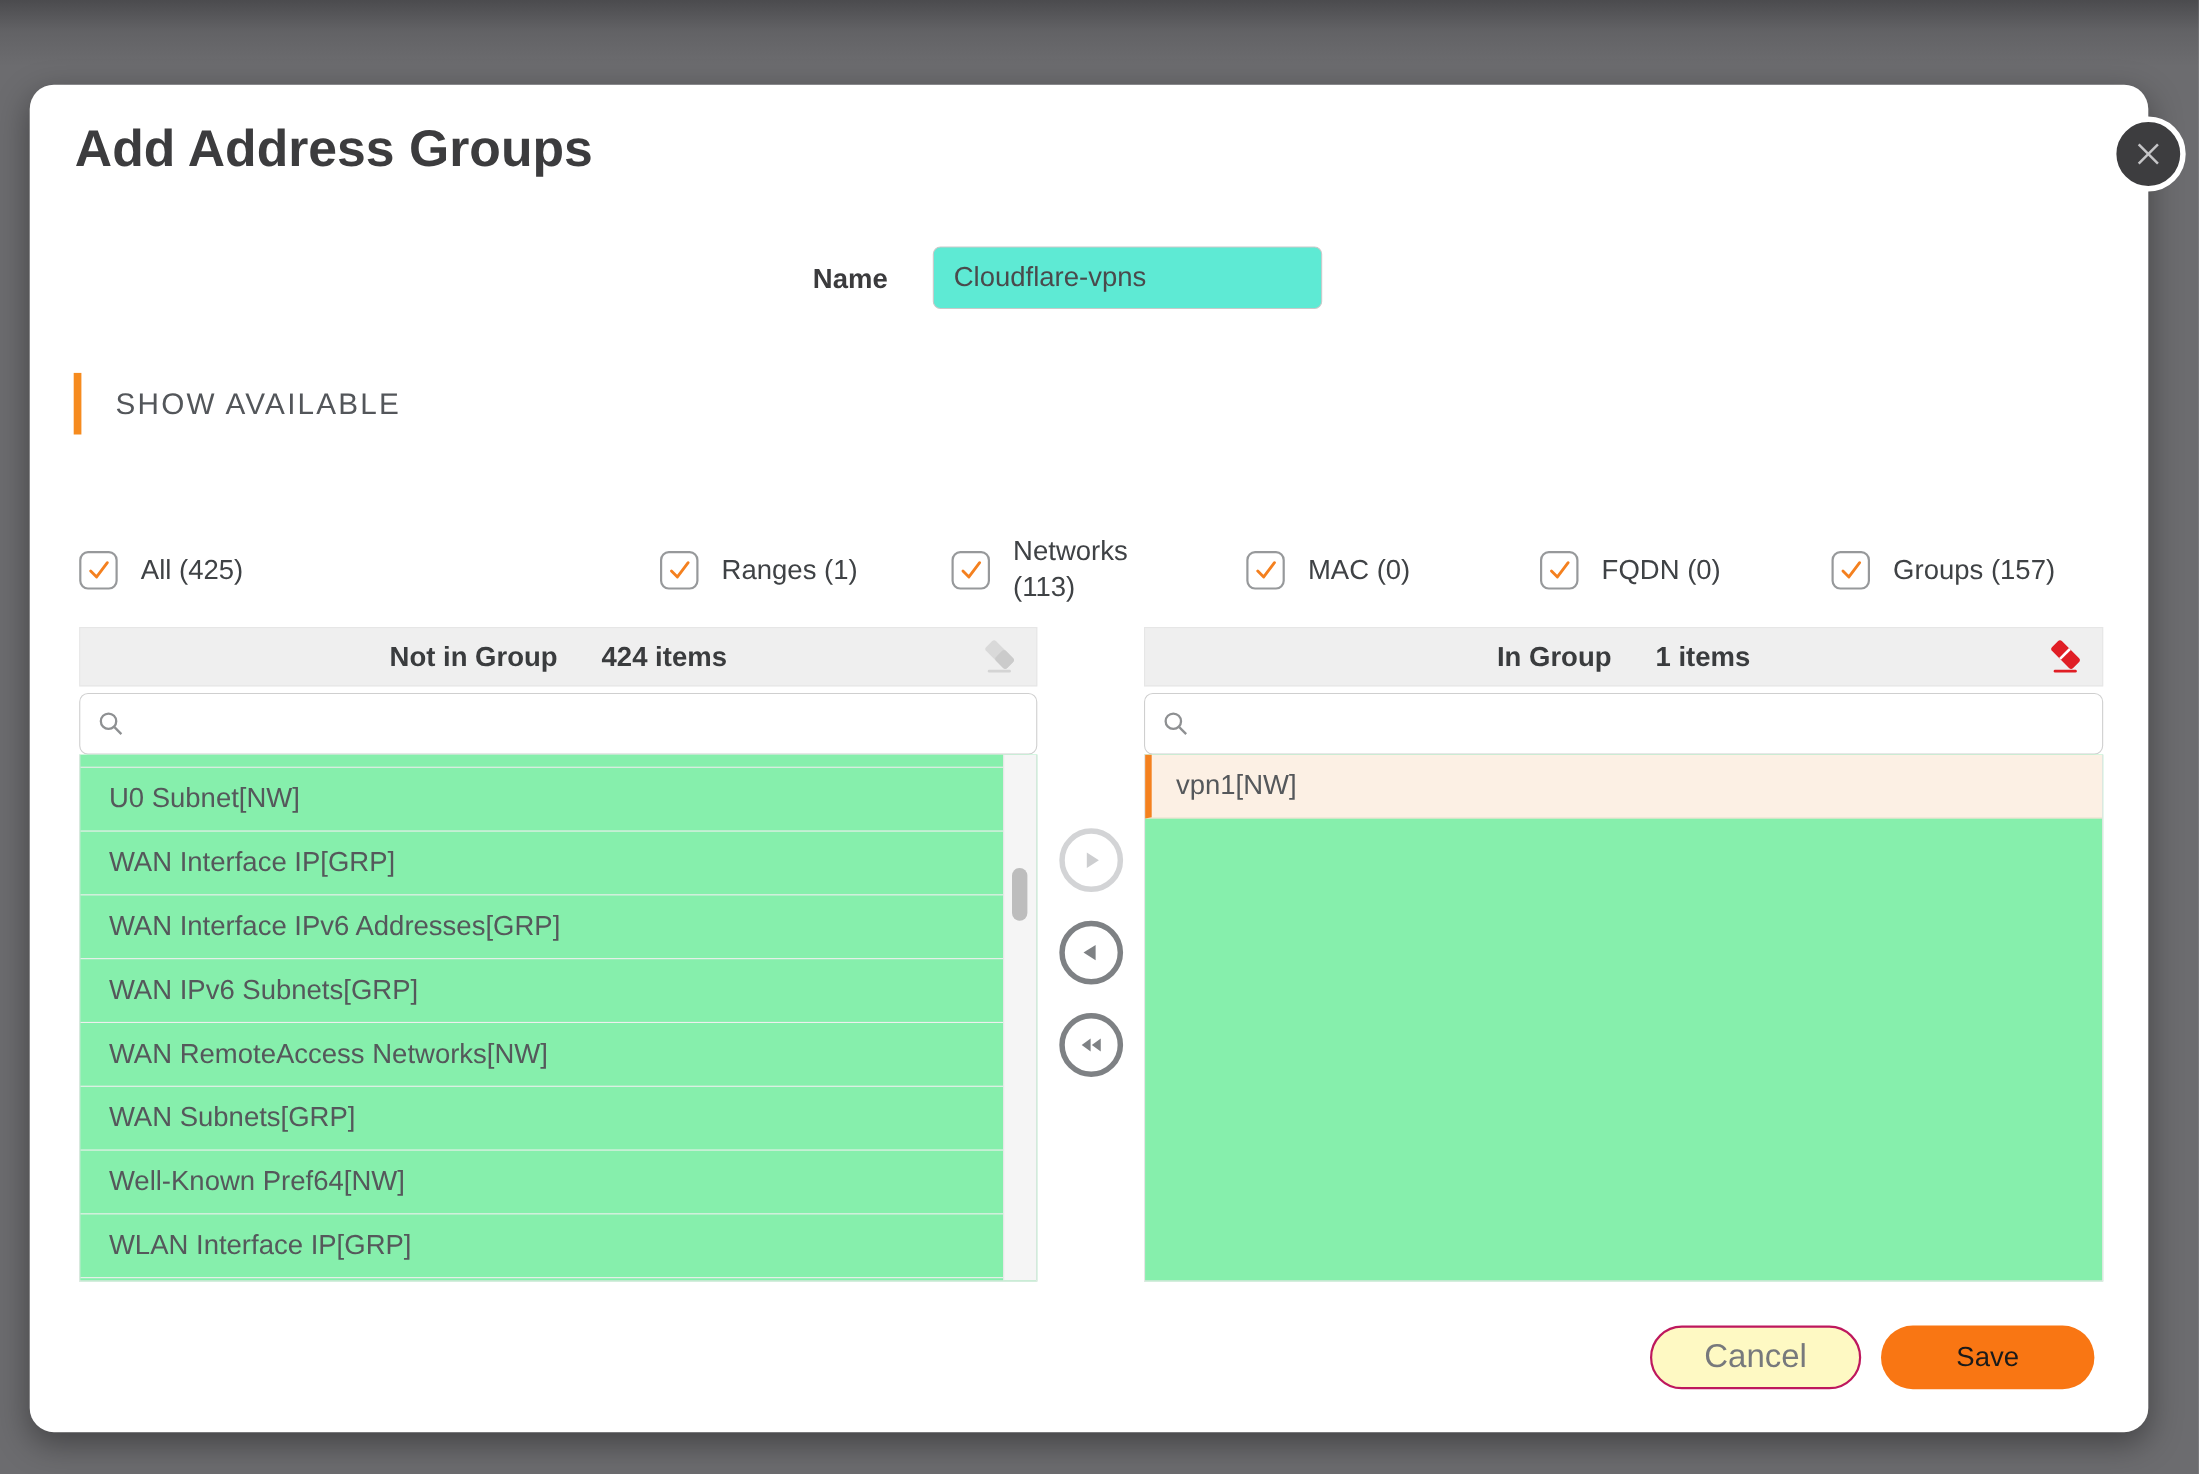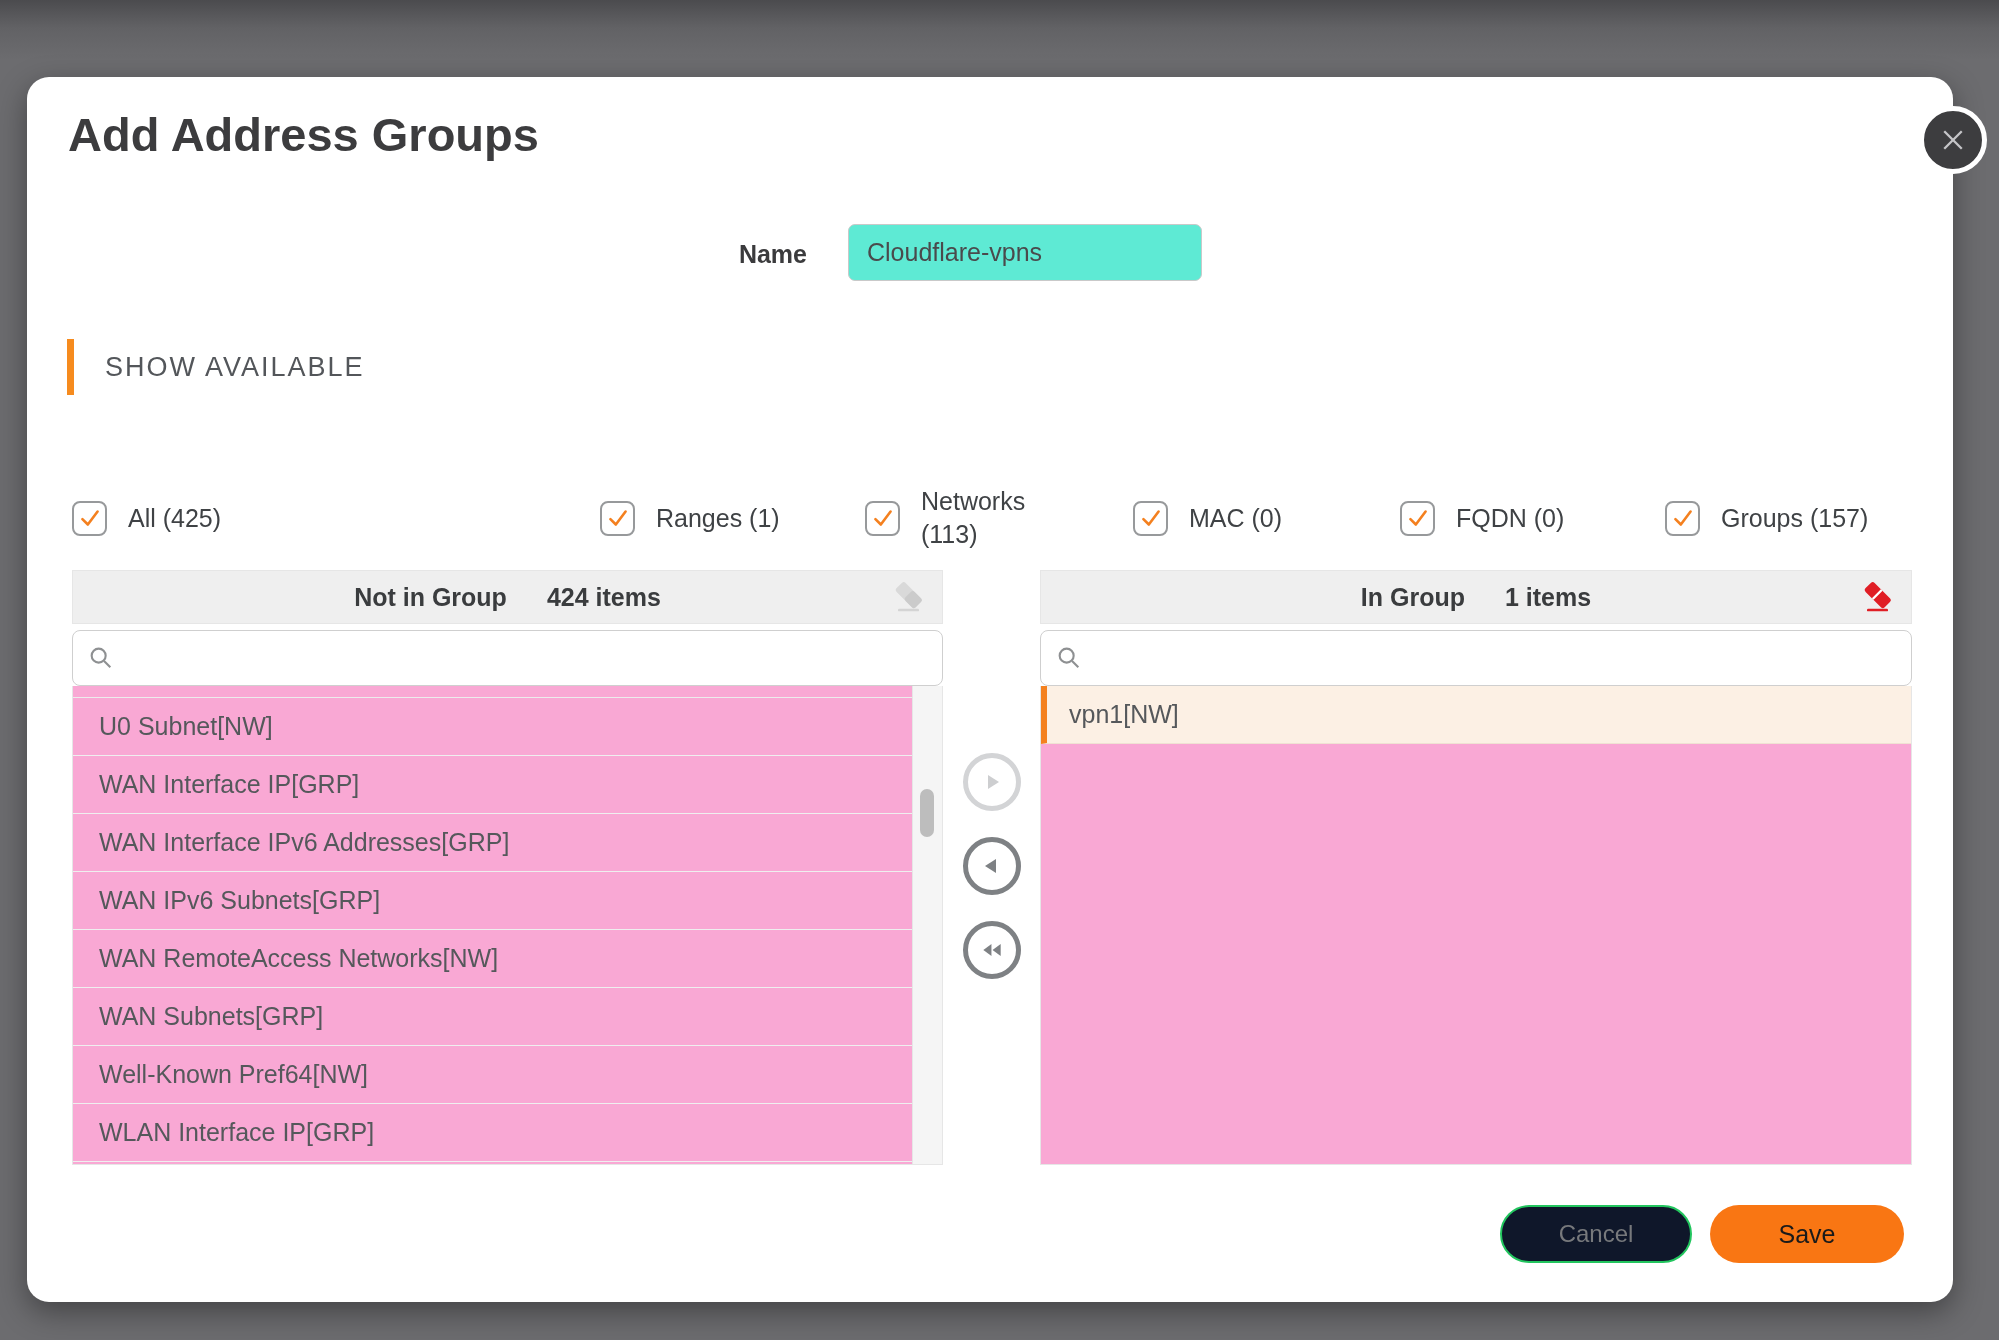--- a/index.html
+++ b/index.html
@@ -66,7 +66,7 @@
     font-family:"Liberation Sans", sans-serif; font-size:24px; color:#4A4A4C; background:transparent;
   }
   .panel-list {
-    position:relative; height:479px; background:#f9a8d4;
+    position:relative; height:479px; background:#86efac;
     border:1px solid #E6E6E6; border-top:none; overflow:hidden;
   }
   .row-sliver { height:12px; border-bottom:1px solid #ECECEC; margin-right:30px; }

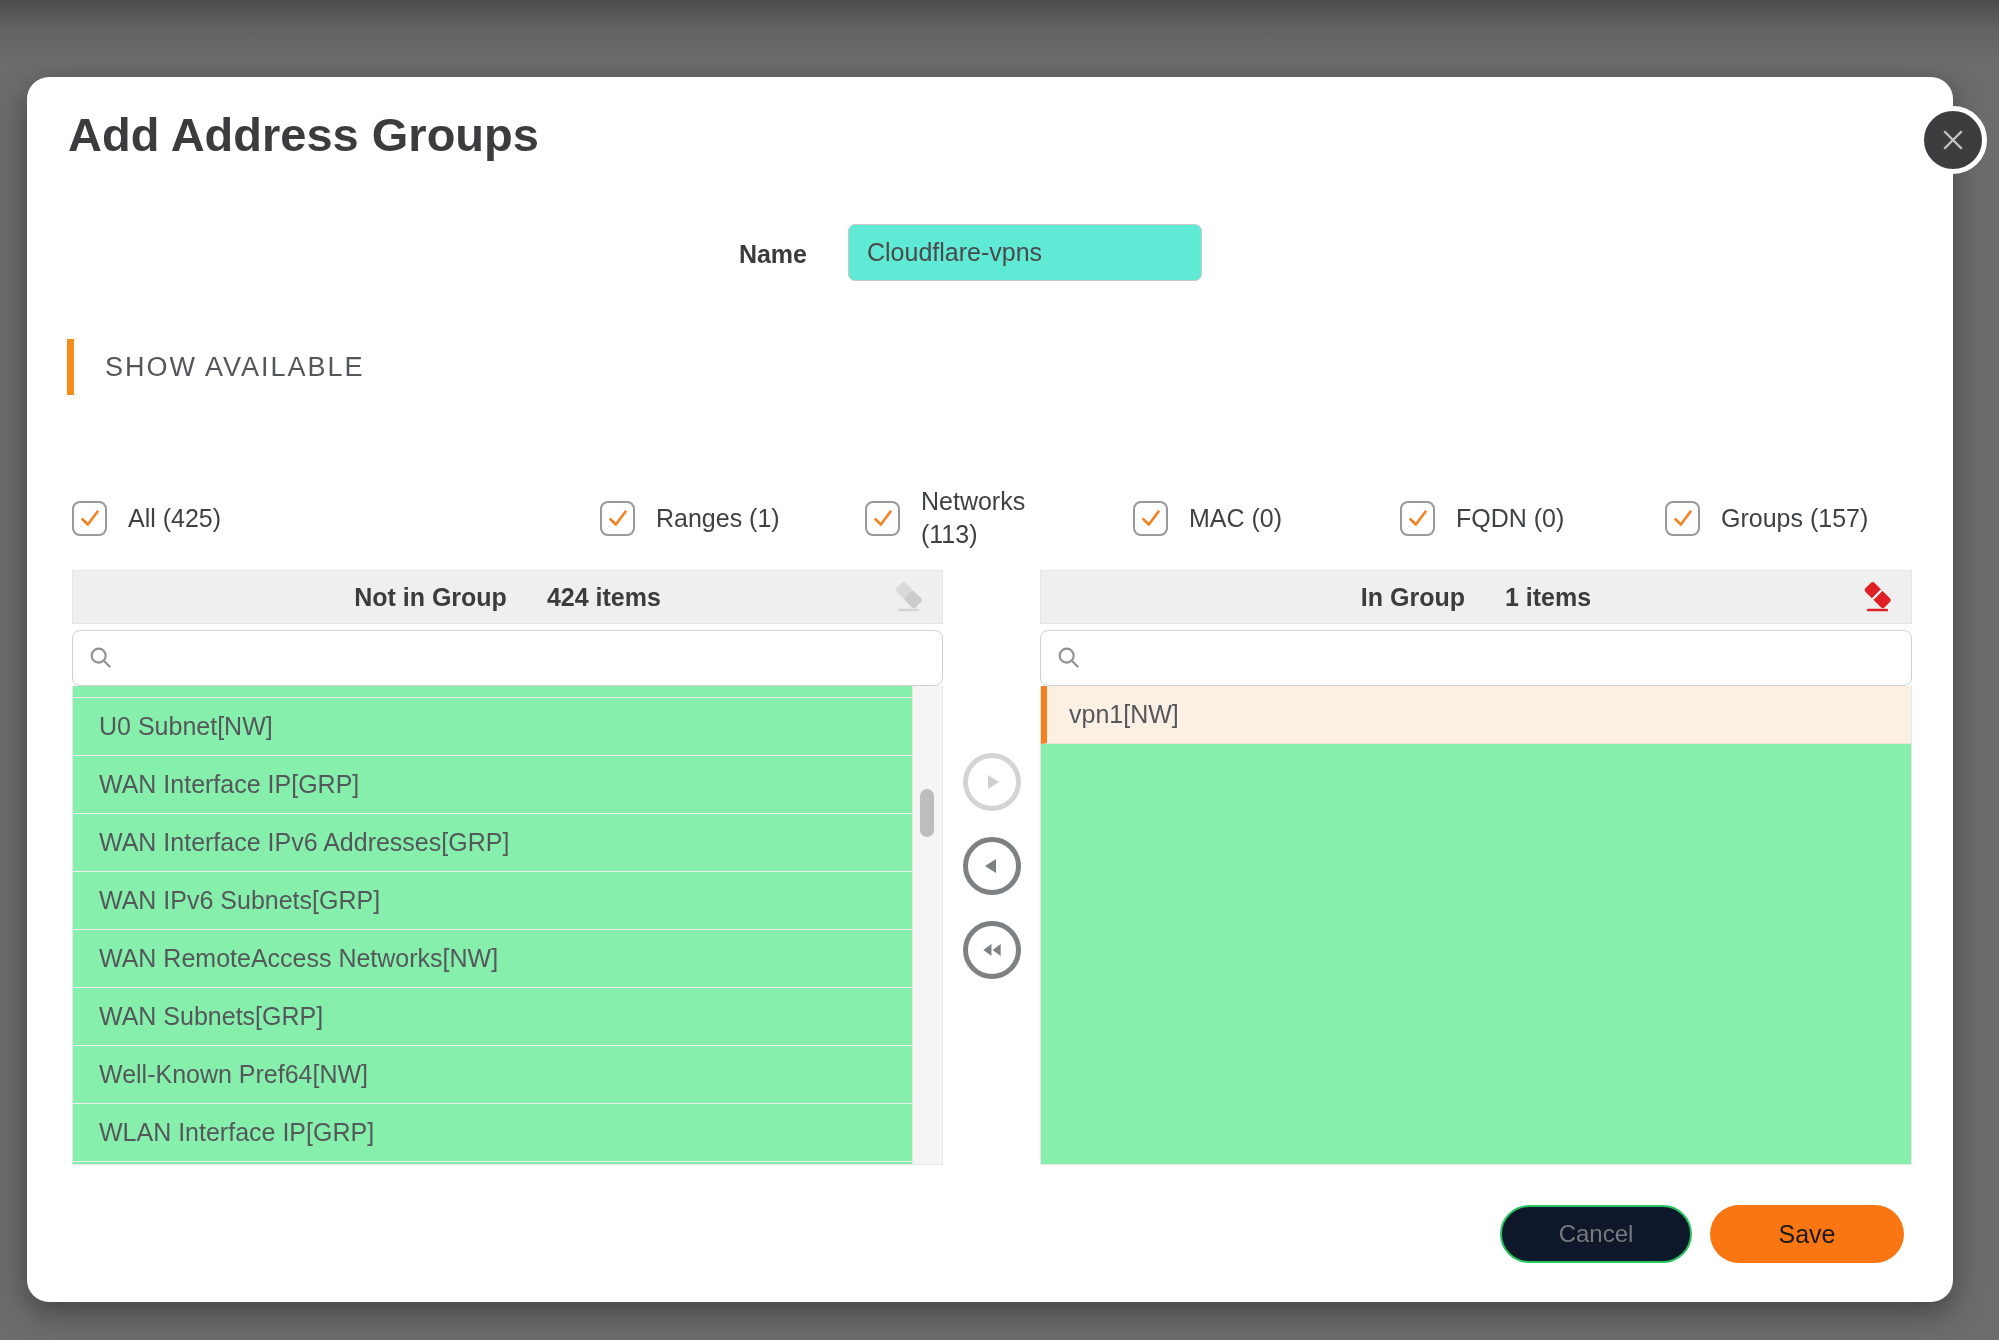--- a/index.html
+++ b/index.html
@@ -101,8 +101,8 @@
 
   .cancel-btn {
     position:absolute; left:1473px; top:1128px; width:192px; height:58px;
-    border-radius:29px; border:2px solid #22c55e; background:#0f172a;
-    font-family:"Liberation Sans", sans-serif; font-size:24px; color:#77797C; cursor:pointer;
+    border-radius:29px; border:2px solid #be185d; background:#fef9c3;
+    font-family:"Liberation Sans", sans-serif; font-size:30px; color:#77797C; cursor:pointer;
   }
   .save-btn {
     position:absolute; left:1683px; top:1128px; width:194px; height:58px;

